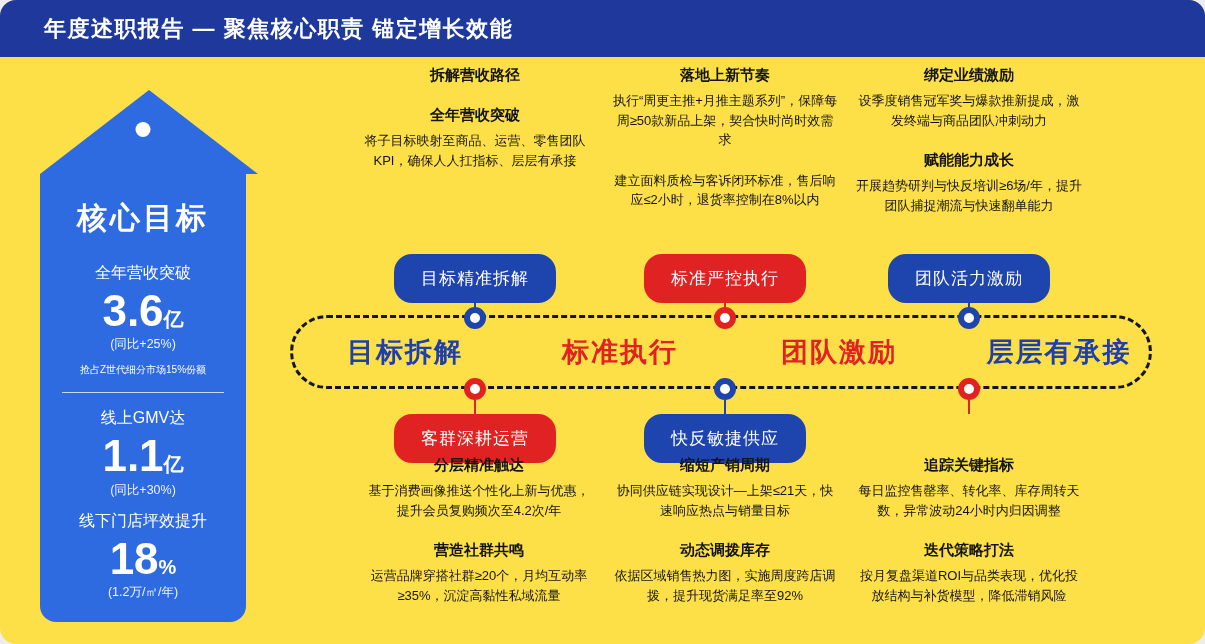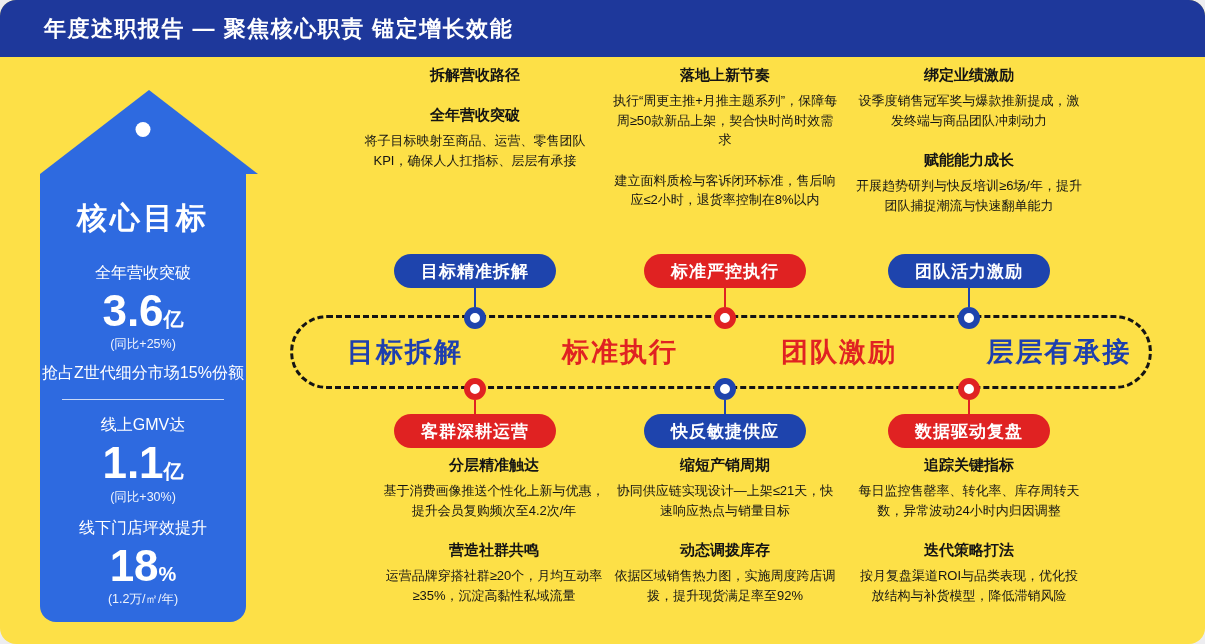--- a/index.html
+++ b/index.html
@@ -80,10 +80,10 @@
   
   .pill {
     position: absolute;
-    width: 162px; height: 34px;
+    width: 162px; height: 49px;
     border-radius: 18px;
     color: #ffffff;
-    font-size: 17px; font-weight: bold; letter-spacing: 1px;
+    font-size: 17px; font-weight: normal; letter-spacing: 1px;
     display: flex; align-items: center; justify-content: center;
   }
   .pill.blue { background: #1e44ad; }

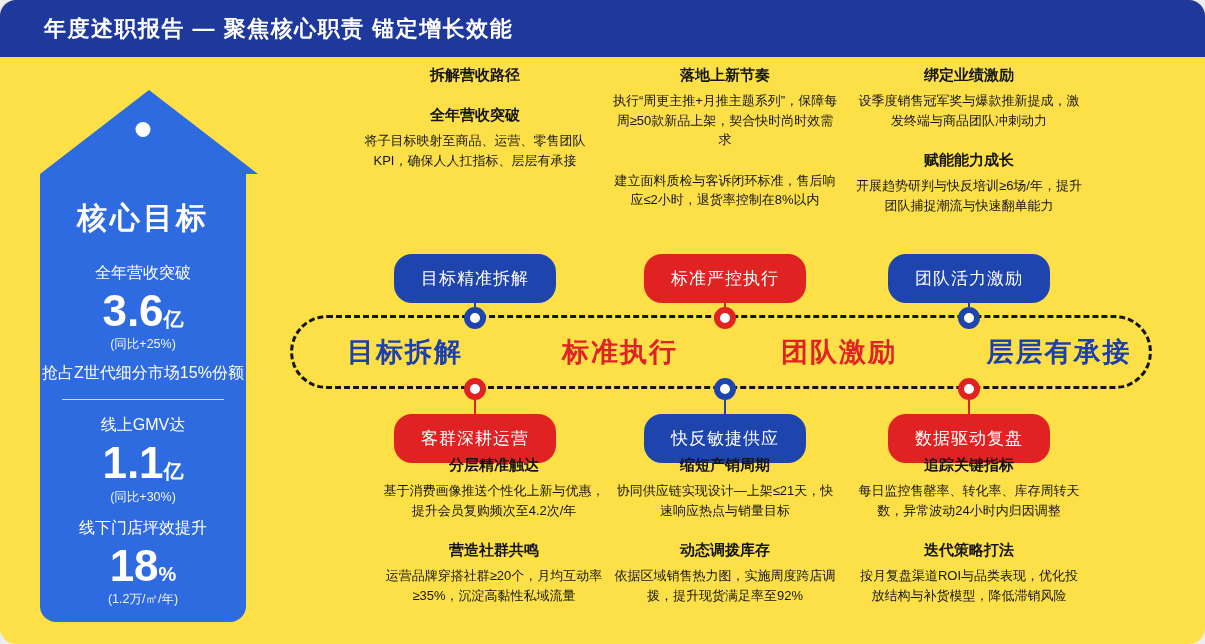--- a/index.html
+++ b/index.html
@@ -61,7 +61,7 @@
   .m-value { font-size: 44px; font-weight: bold; line-height: 1.12; }
   .m-unit  { font-size: 20px; font-weight: bold; }
   .m-note  { font-size: 12.5px; opacity: .92; margin-top: 1px; }
-  .m-extra { font-size: 16px; margin-top: 10px; }
+  .m-extra { font-size: 10px; margin-top: 10px; }
   .divider { width: 162px; height: 1px; background: rgba(255,255,255,.75); margin: 15px auto; }
   .metric + .metric { margin-top: 12px; }
 

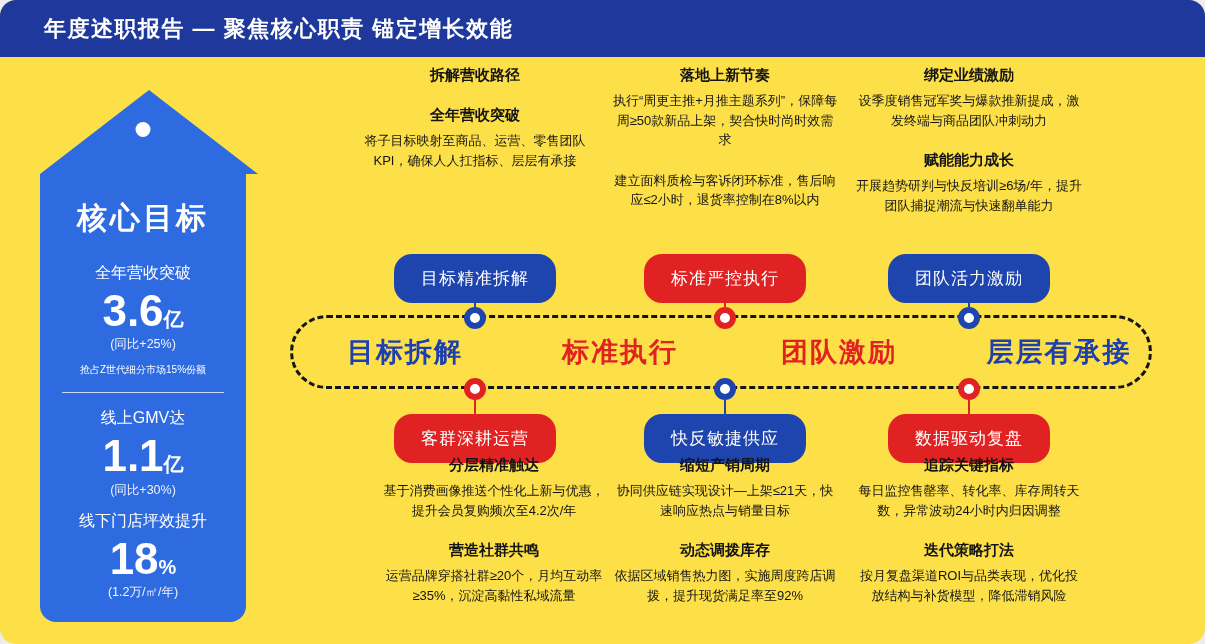--- a/index.html
+++ b/index.html
@@ -233,7 +233,6 @@
 
   <div class="pill red  p-b1">客群深耕运营</div>
   <div class="pill blue p-b2">快反敏捷供应</div>
-  <div class="pill red  p-b3">数据驱动复盘</div>
 
   <section class="col col-b1">
     <div class="block">

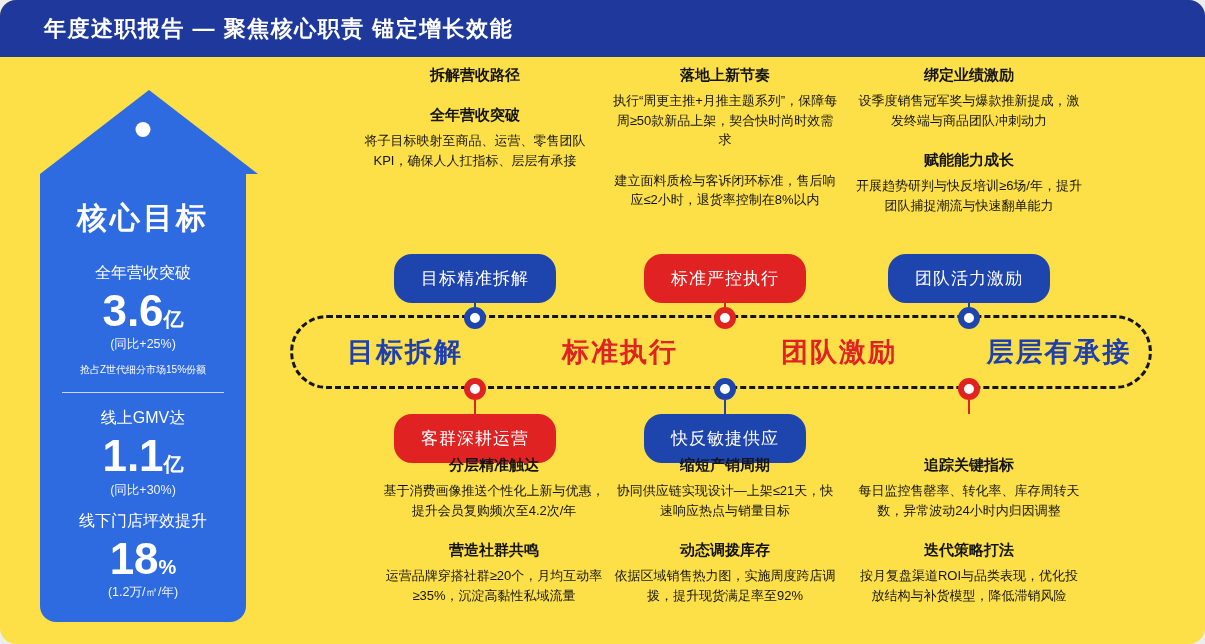--- a/index.html
+++ b/index.html
@@ -70,7 +70,7 @@
   .col-t1 { left: 362px; top: 66px; }
   .col-t2 { left: 612px; top: 66px; }
   .col-t3 { left: 856px; top: 66px; }
-  .col-b1 { left: 381px; top: 456px; }
+  .col-b1 { left: 366px; top: 456px; }
   .col-b2 { left: 612px; top: 456px; }
   .col-b3 { left: 856px; top: 456px; }
   .block + .block { margin-top: 21px; }

